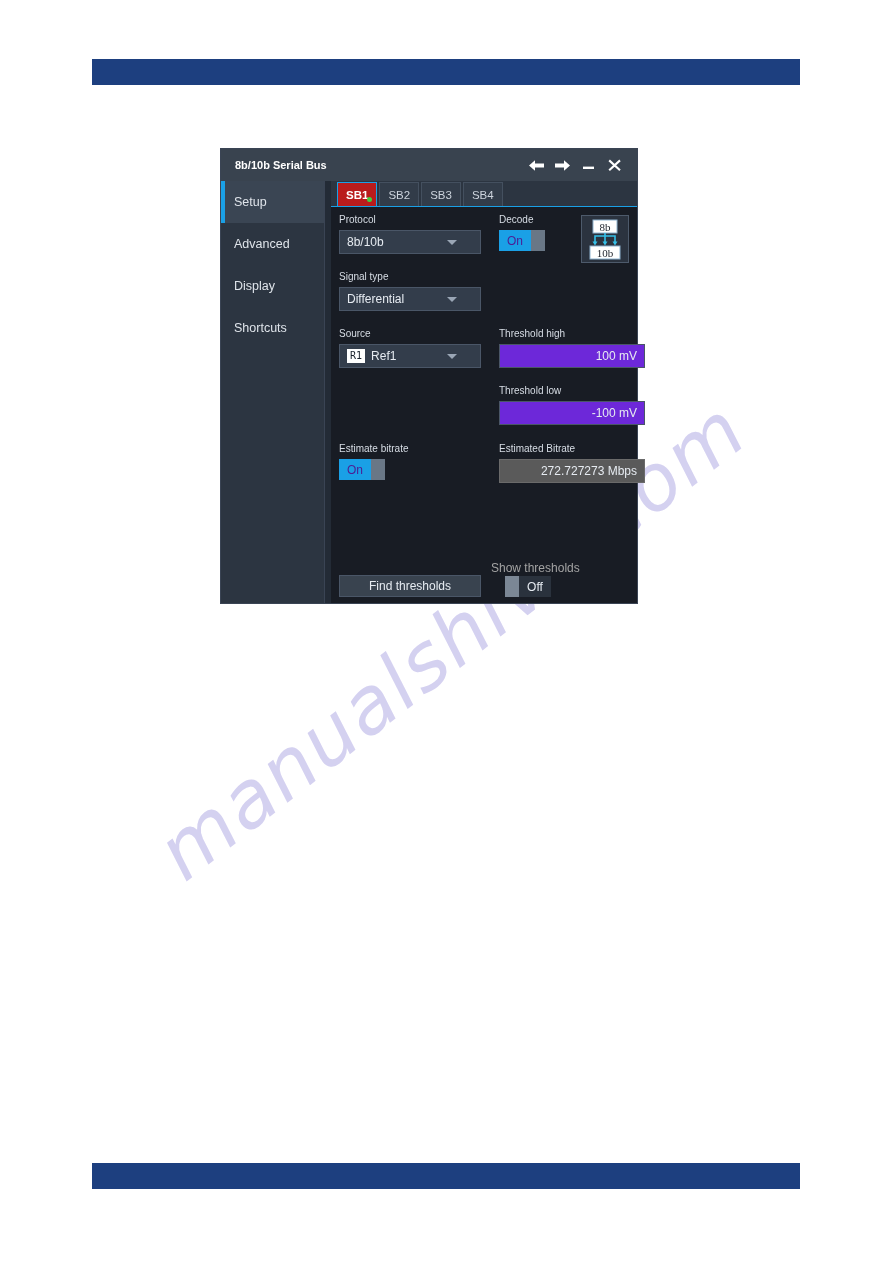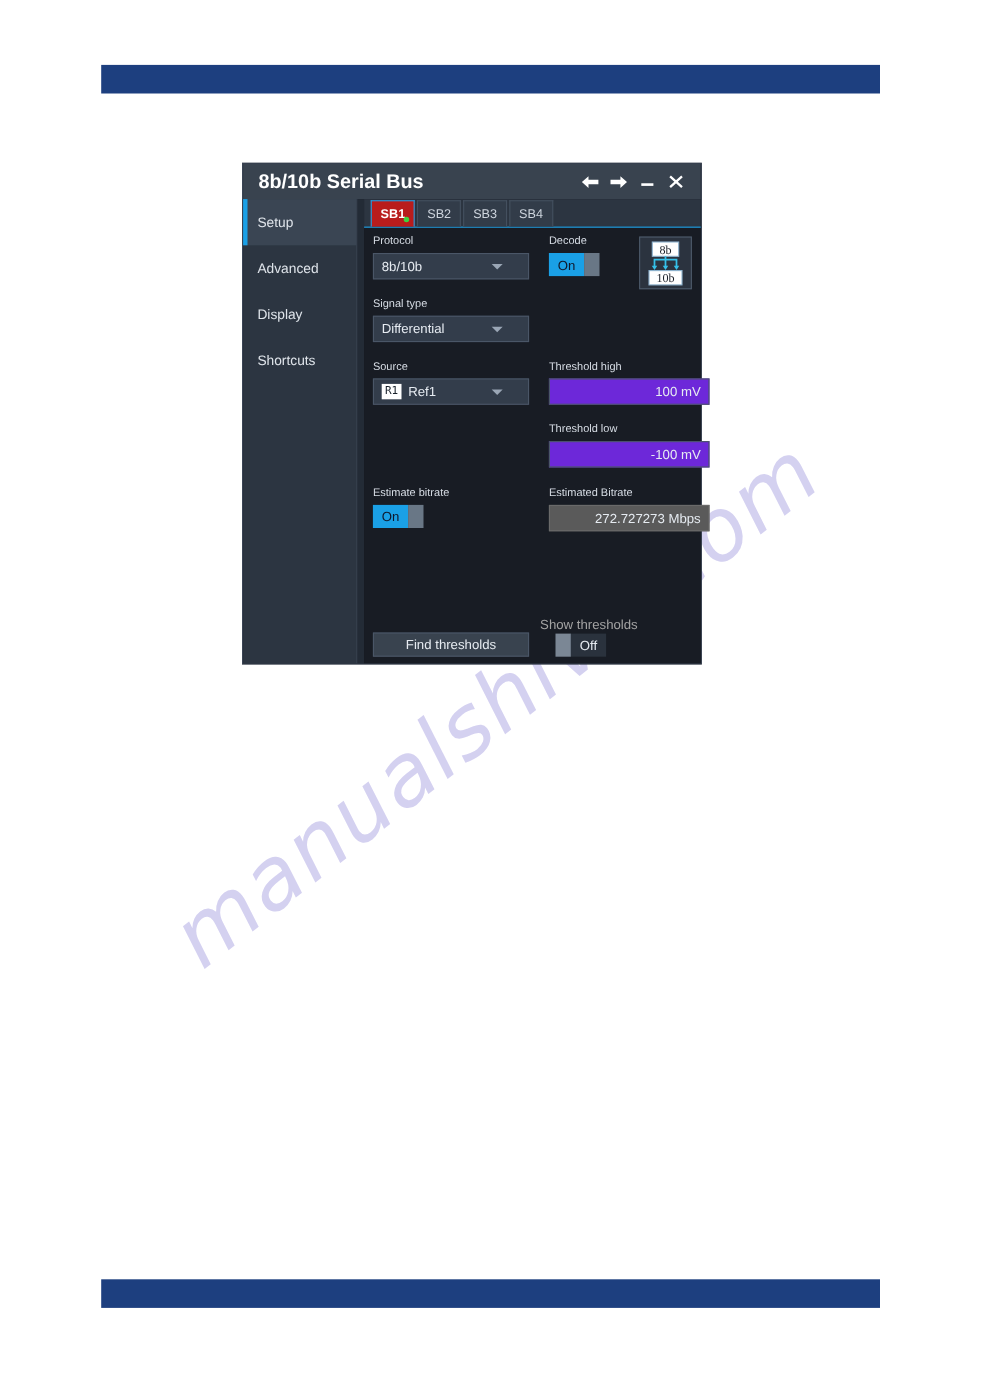--- a/index.html
+++ b/index.html
@@ -72,7 +72,7 @@
   }
   #titlebar-title {
     color: #ffffff;
-    font-size: 18px;
+    font-size: 11px;
     font-weight: bold;
     flex: 1;
   }

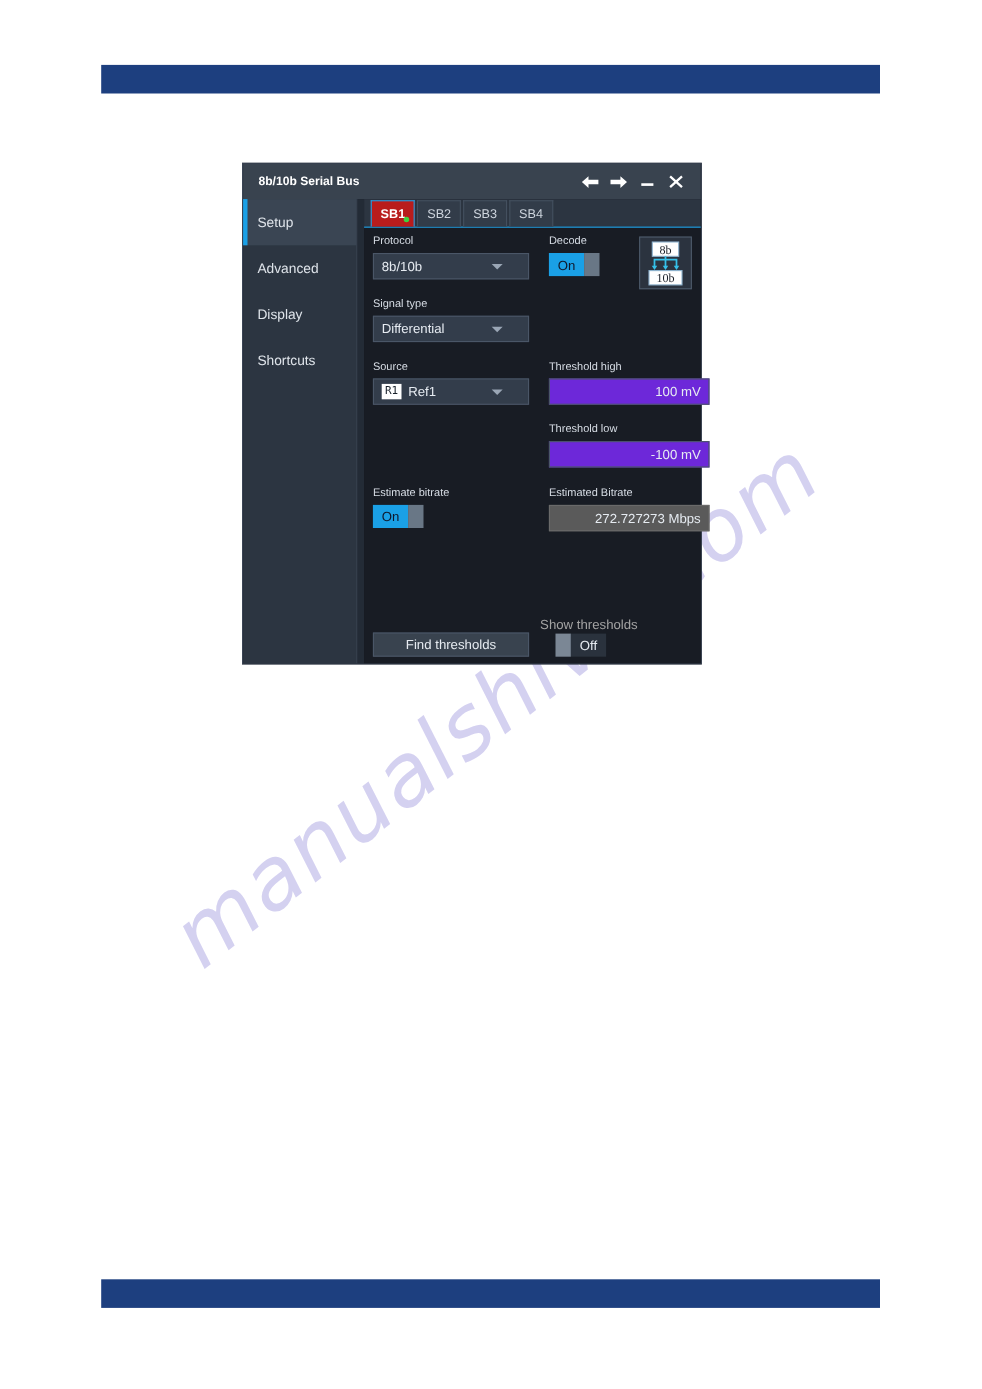--- a/index.html
+++ b/index.html
@@ -266,7 +266,7 @@
     width: 14px;
     background: #697786;
   }
-  .toggle.on .tgl-body { background: #1aa0e6; color: #0f172a; order: 1; }
+  .toggle.on .tgl-body { background: #1aa0e6; color: #4c1d95; order: 1; }
   .toggle.on .knob     { order: 2; }
   .toggle.off .tgl-body{ background: #2a323d; color: #e6ebf1; order: 2; }
   .toggle.off .knob    { order: 1; background: #7b8795; }

